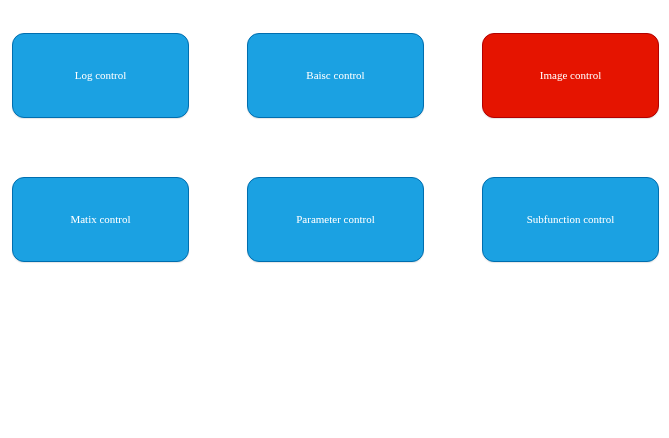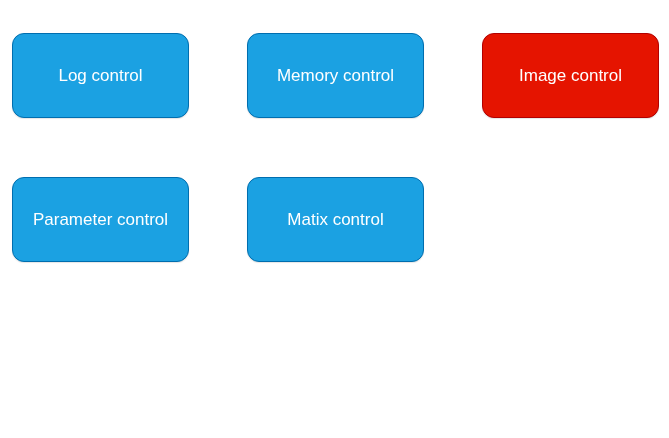--- a/index.html
+++ b/index.html
@@ -32,12 +32,13 @@
     align-items: center;
     justify-content: center;
     color: var(--text, #ffffff);
-    font-size: 17px;
+    font-size: 11px;
     line-height: 1;
     cursor: pointer;
     box-shadow: 0 1px 1px rgba(0,0,0,0.10);
     user-select: none;
     text-align: center;
+    font-family: Liberation Serif, serif;
   }
   .ctrl-btn.blue {
     background: var(--blue-fill, #1BA1E2);

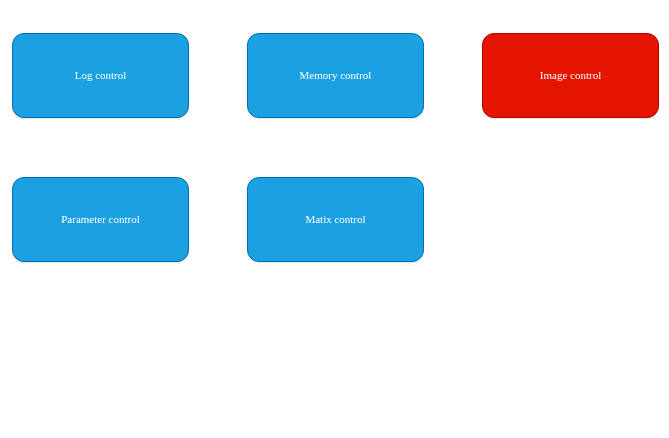--- a/index.html
+++ b/index.html
@@ -63,7 +63,7 @@
     </div>
 
     <div class="ctrl-btn blue">
-      <span class="label">Memory control</span>
+      <span class="label">Baisc control</span>
     </div>
 
 

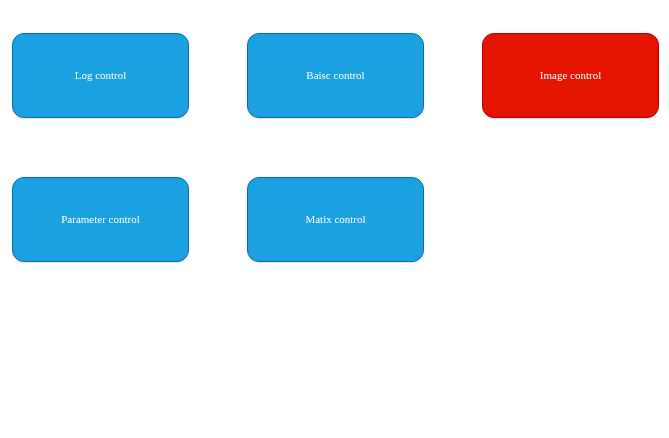--- a/index.html
+++ b/index.html
@@ -73,11 +73,11 @@
     </div>
 
     <div class="ctrl-btn blue">
-      <span class="label">Parameter control</span>
+      <span class="label">Matix control</span>
     </div>
 
     <div class="ctrl-btn blue">
-      <span class="label">Matix control</span>
+      <span class="label">Parameter control</span>
     </div>
 
 

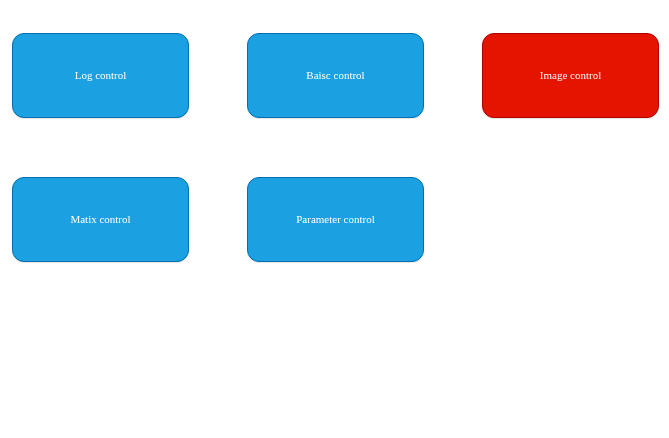--- a/index.html
+++ b/index.html
@@ -81,6 +81,9 @@
     </div>
 
 
+    <div class="ctrl-btn blue">
+      <span class="label">Subfunction control</span>
+    </div>
 
   </div>
 </div>

